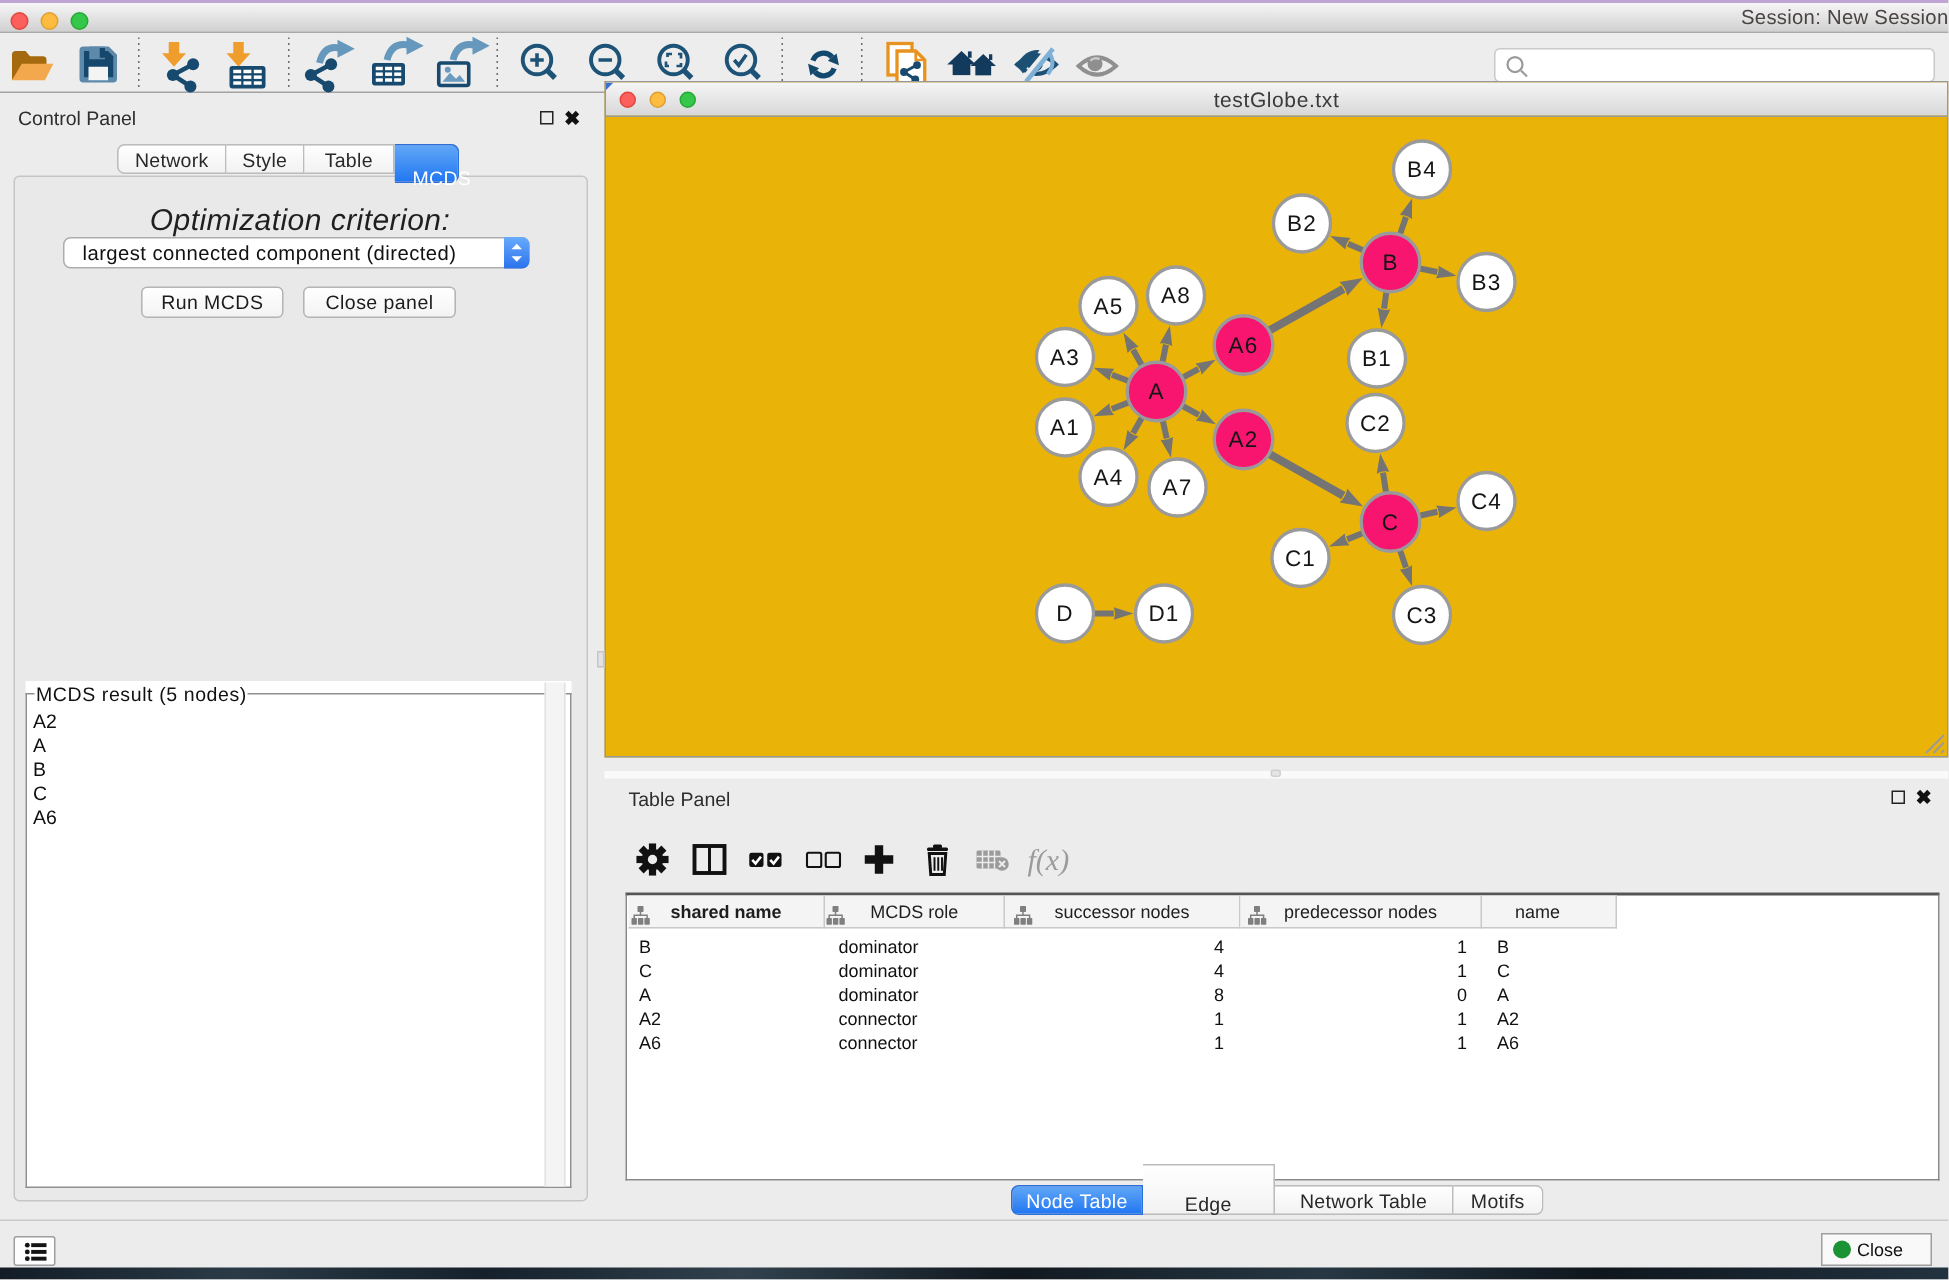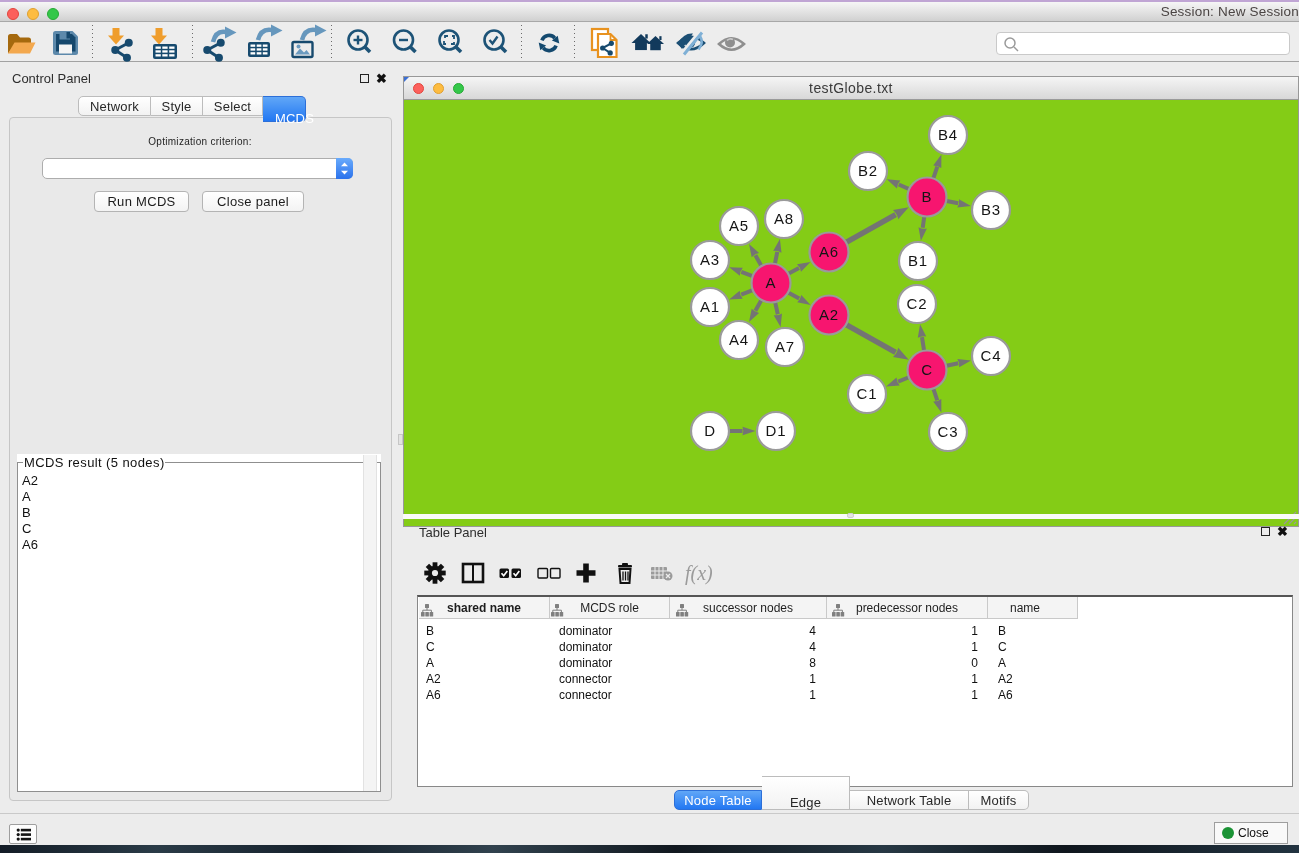--- a/index.html
+++ b/index.html
@@ -53,7 +53,7 @@
   border-left:1px solid #e2e2e2; border-right:1px solid #e2e2e2; }
 
 
-#netwin { left:403px; top:76px; width:896px; height:451px; background:#84cc16; border:1px solid #989898;padding-left:37px; }
+#netwin { left:403px; top:54px; width:896px; height:451px; background:#eab308; border:1px solid #989898;padding-left:37px; }
 #nettitle { position:absolute; left:0; top:0; width:100%; height:23px;
   background:linear-gradient(#f5f5f5,#d8d8d8); border-bottom:1px solid #9a9a9a; }
 #nettitle .title { text-align:center; font-size:14px; letter-spacing:0.4px; color:#3a3a3a; line-height:23px; }

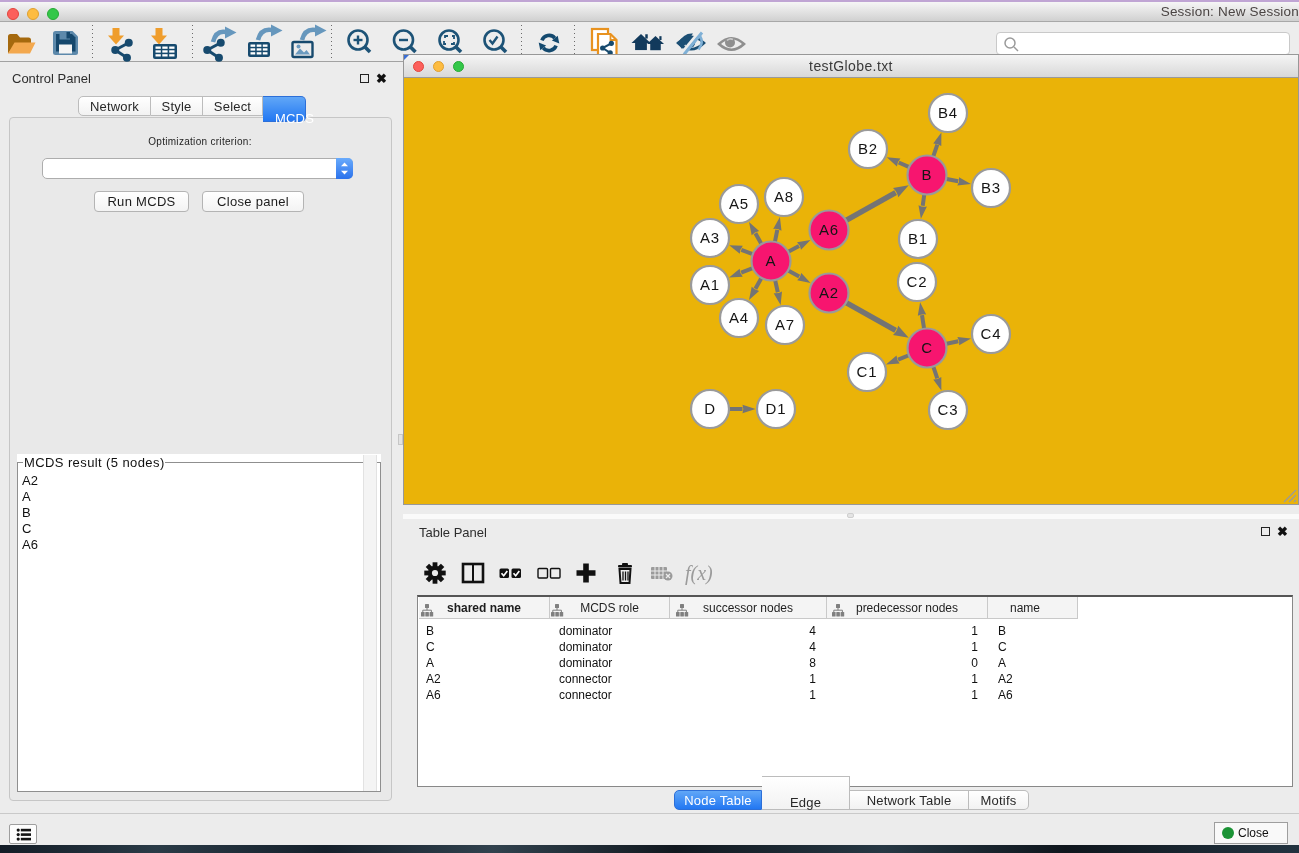--- a/index.html
+++ b/index.html
@@ -196,7 +196,7 @@
 <div class="abs tabrow" style="left:78px;top:96px;">
   <div class="tab first" style="width:73px;padding:0;">Network</div>
   <div class="tab" style="width:52px;padding:0;">Style</div>
-  <div class="tab" style="width:60px;padding:0;">Select</div>
+  <div class="tab" style="width:60px;padding:0;">Table</div>
   <div class="tab last sel" style="width:43px;padding:12px;">MCDS</div>
 </div>
 <div class="abs" id="optlabel">Optimization criterion:</div>

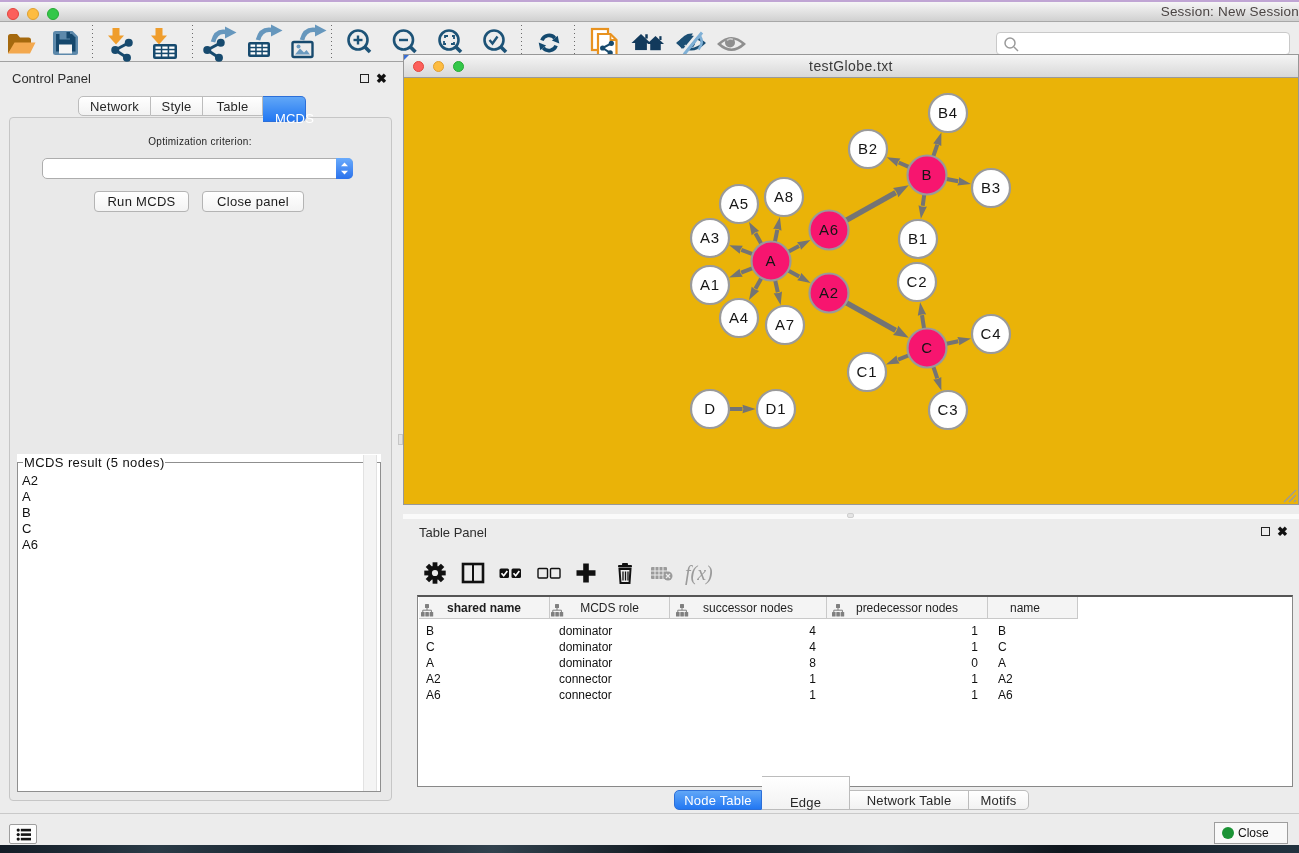--- a/index.html
+++ b/index.html
@@ -33,7 +33,7 @@
 .tab.sel { background:linear-gradient(#61a7f7,#2277f2); color:#fff; border-color:#2c6fd8; }
 #cp-panel { left:9px; top:117px; width:383px; height:684px; background:#e9e9e9;
   border:1px solid #c6c6c6; border-radius:4px; }
-#optlabel { left:0; top:136px; width:400px; text-align:center; font-size:10px; letter-spacing:0.3px; color:#1f1f1f; }
+#optlabel { left:0; top:136px; width:400px; text-align:center; font-size:20px; letter-spacing:0.3px; color:#1f1f1f;font-style:italic; }
 #dropdown { left:42px; top:158px; width:311px; height:21px; background:#fff; border:1px solid #adadad; border-radius:5px; }
 #dropdown .txt { position:absolute; left:12px; top:0; line-height:20px; font-size:13.5px; letter-spacing:0.3px; color:#111; }
 #dropdown .spin { position:absolute; right:-1px; top:-1px; width:17px; height:21px; border-radius:0 5px 5px 0;

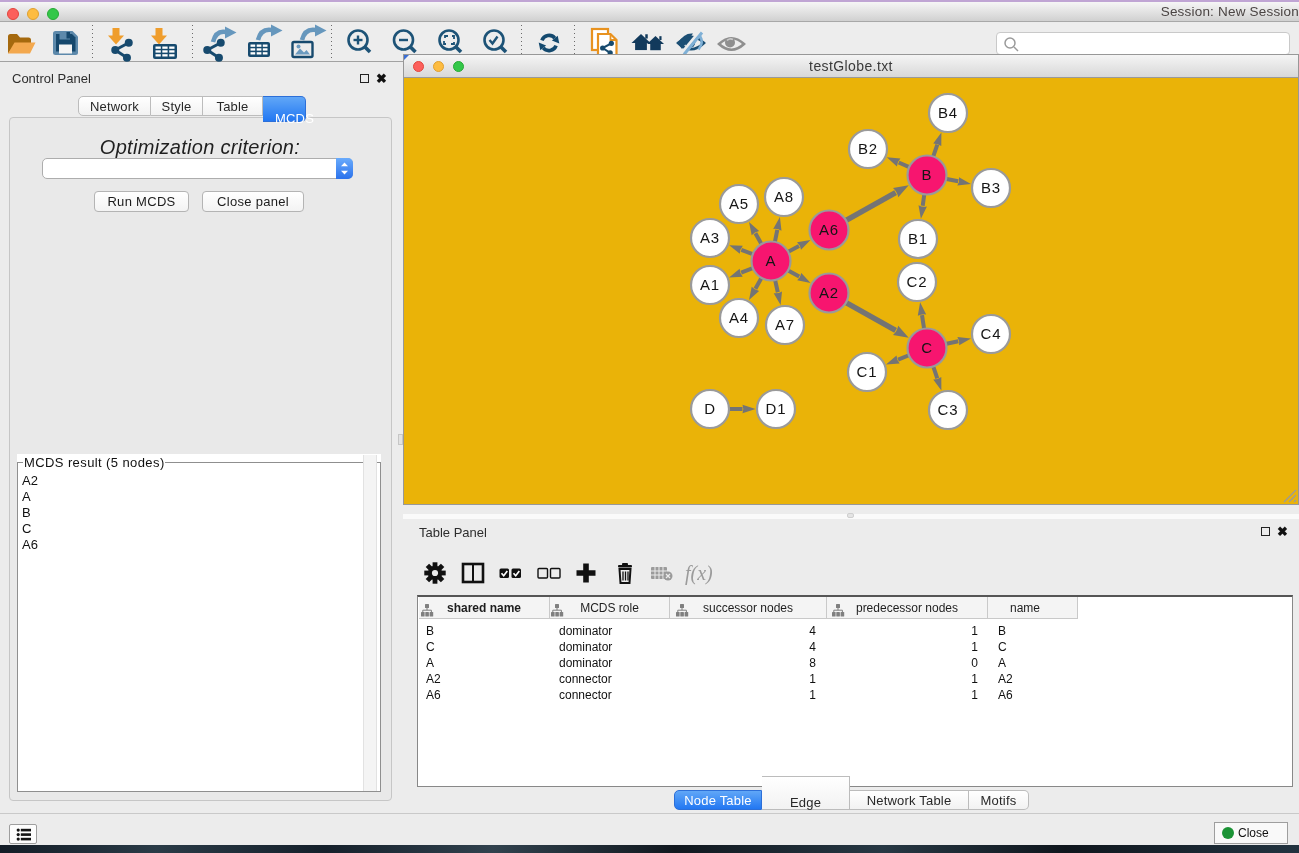--- a/index.html
+++ b/index.html
@@ -201,6 +201,7 @@
 </div>
 <div class="abs" id="optlabel">Optimization criterion:</div>
 <div class="abs" id="dropdown">
+  <div class="txt">largest connected component (directed)</div>
   <div class="spin">
     <svg width="17" height="21" viewBox="0 0 17 21">
       <path d="M5 8.2 L8.5 4.5 L12 8.2 Z" fill="#fff"></path>

